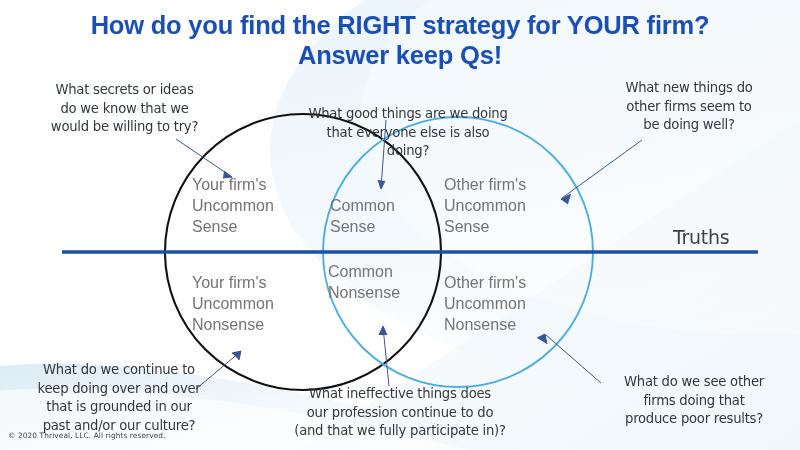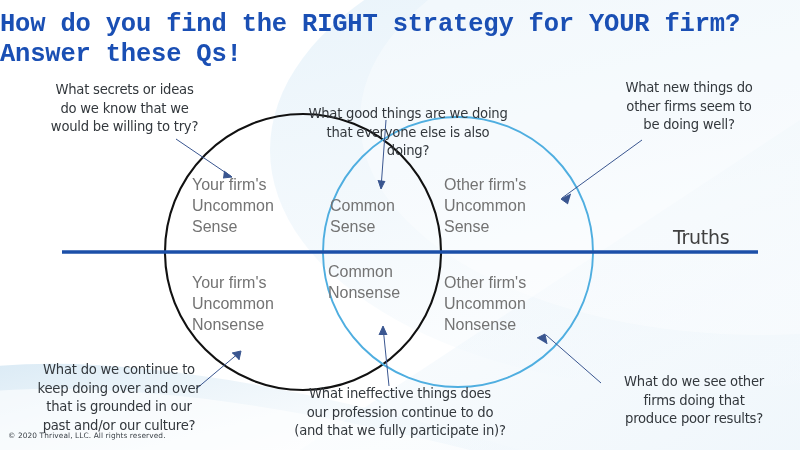--- a/index.html
+++ b/index.html
@@ -31,7 +31,8 @@
     left: 0;
     top: 10px;
     width: 800px;
-    font-family: Liberation Mono, monospace;
+    text-align: center;
+    font-family: Liberation Sans, sans-serif;
     font-weight: bold;
     font-size: 25.5px;
     line-height: 30px;

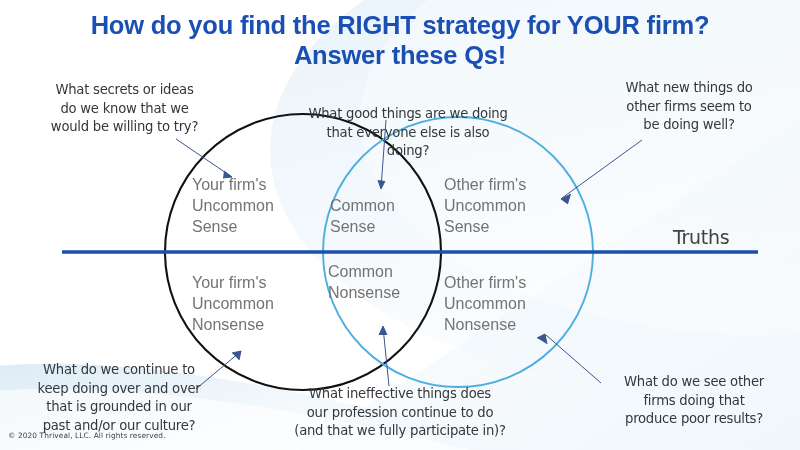--- a/index.html
+++ b/index.html
@@ -134,7 +134,7 @@
 
   <div id="title">
     <span>How do you find the RIGHT strategy for YOUR firm?</span>
-    <span class="line2">Answer these Qs!</span>
+    <span class="line2">Answer keep Qs!</span>
   </div>
 
   <svg id="venn" viewBox="0 0 800 450" width="800" height="450" aria-hidden="true">

